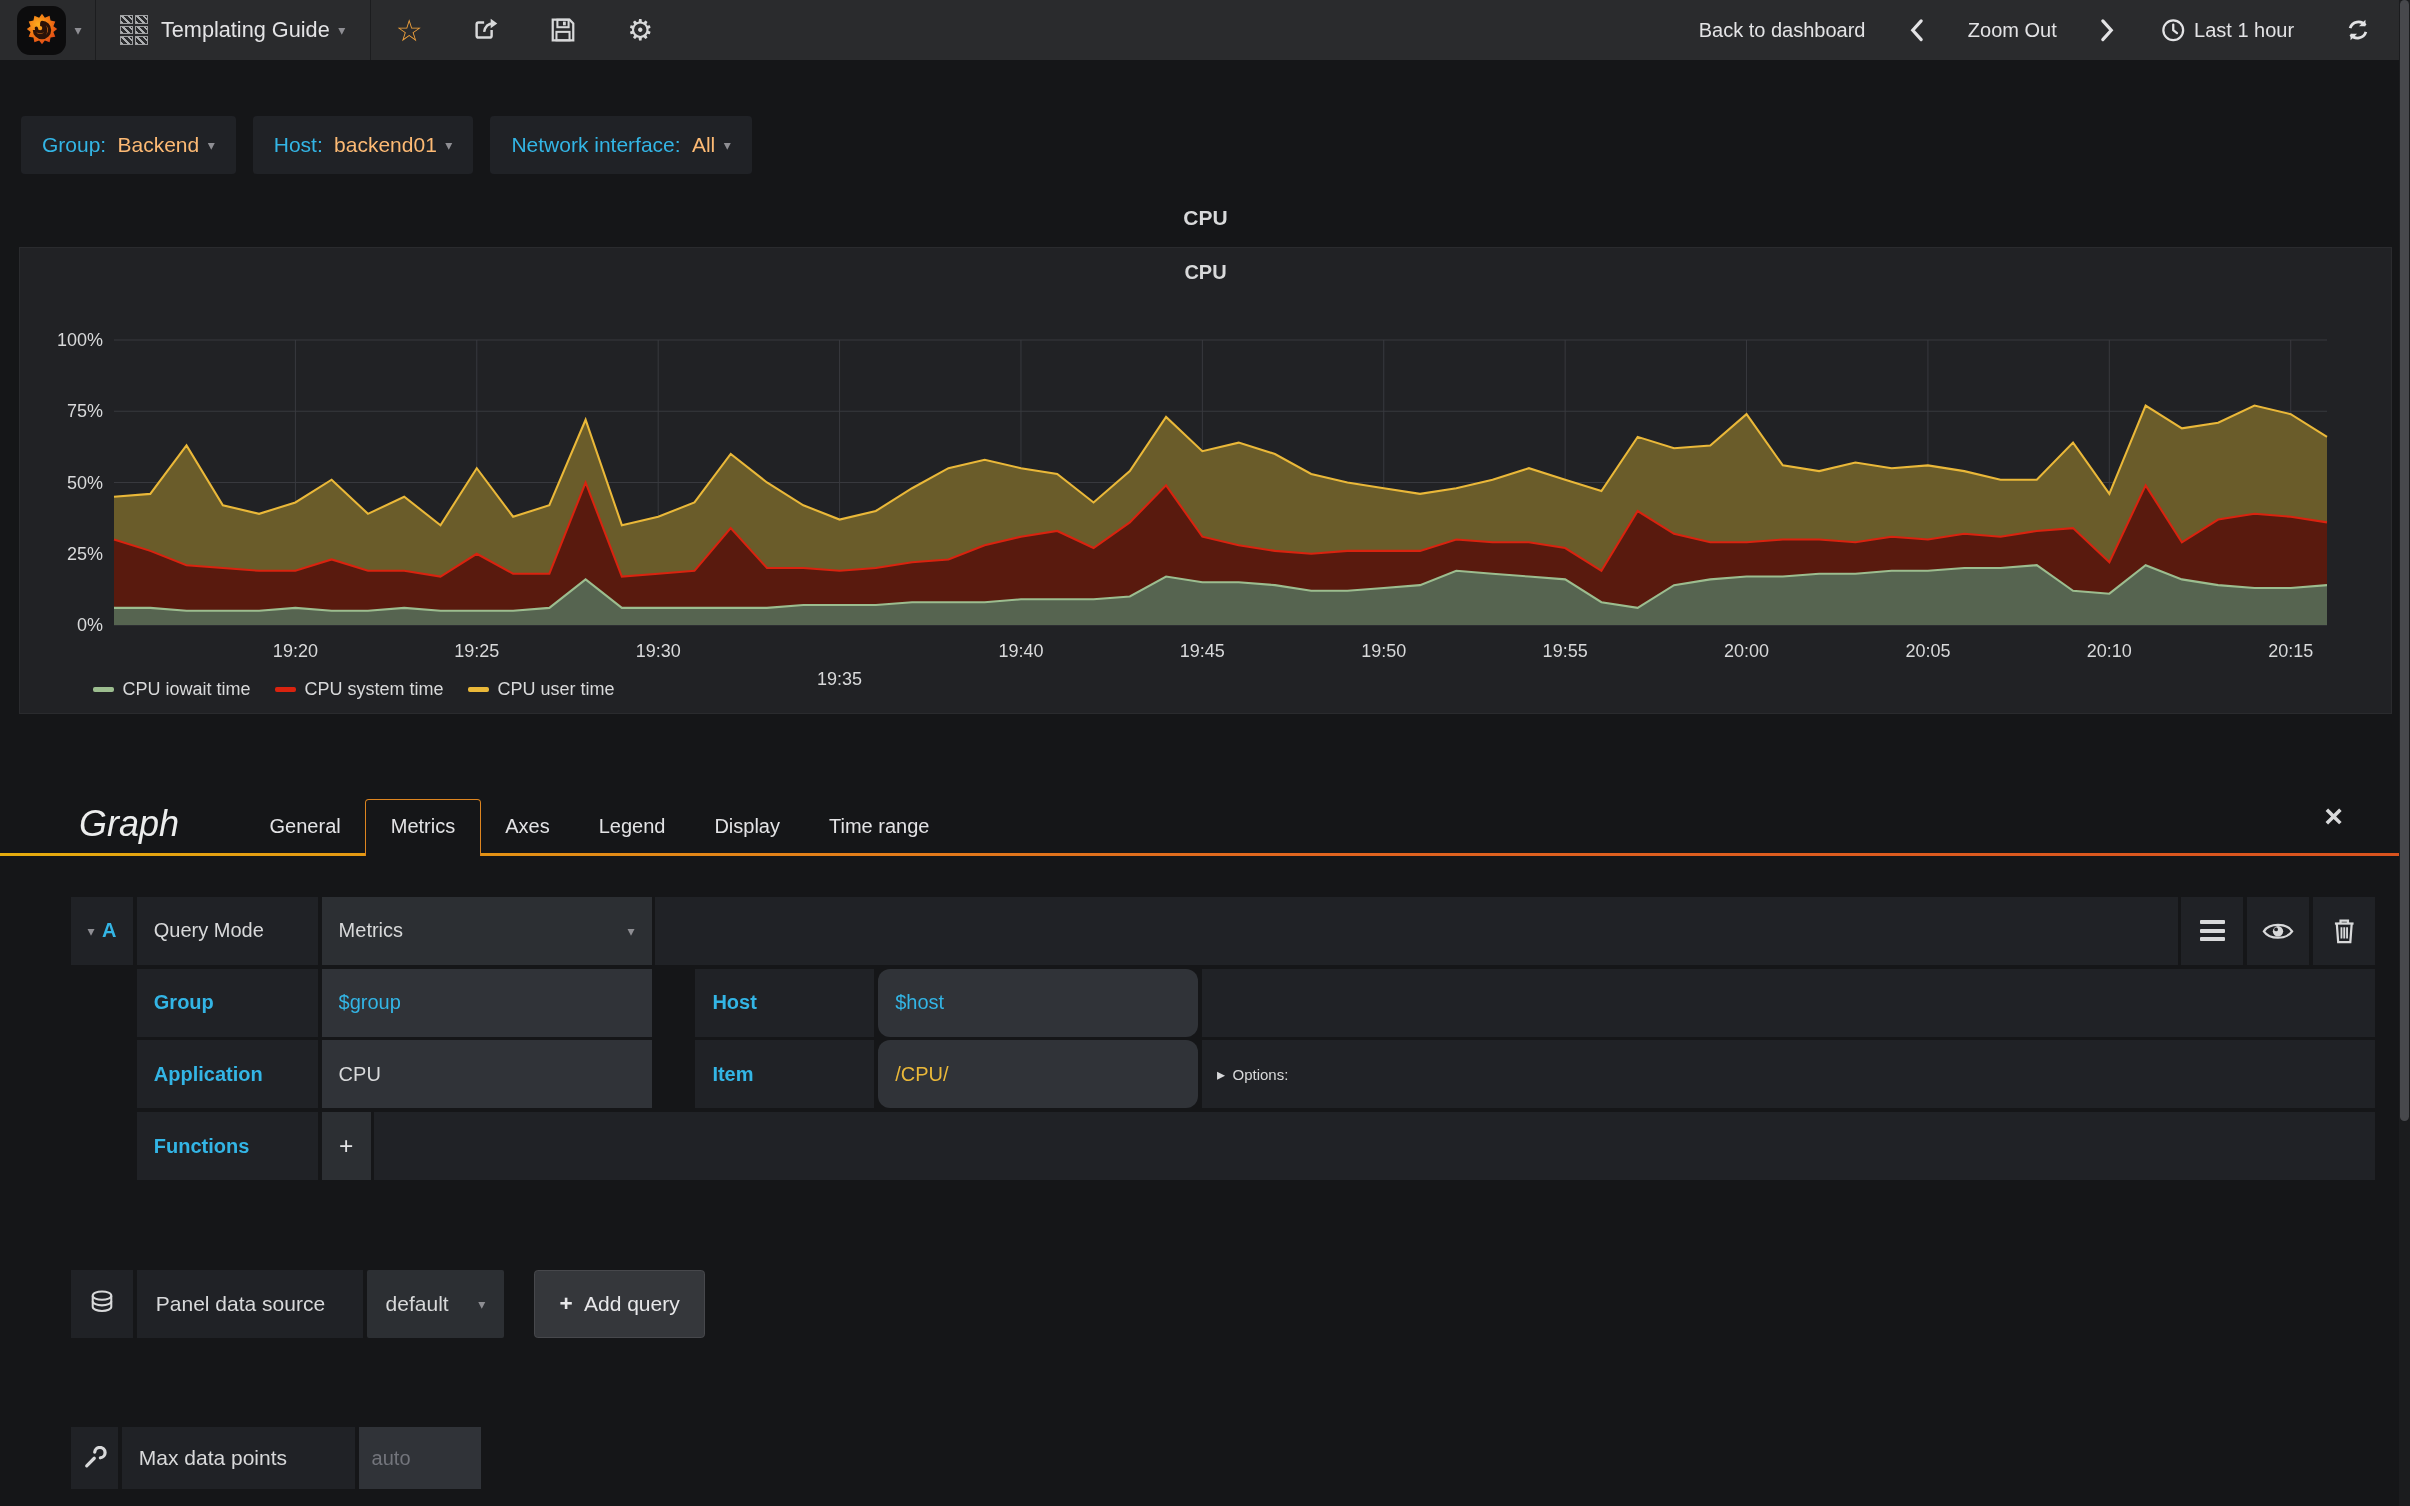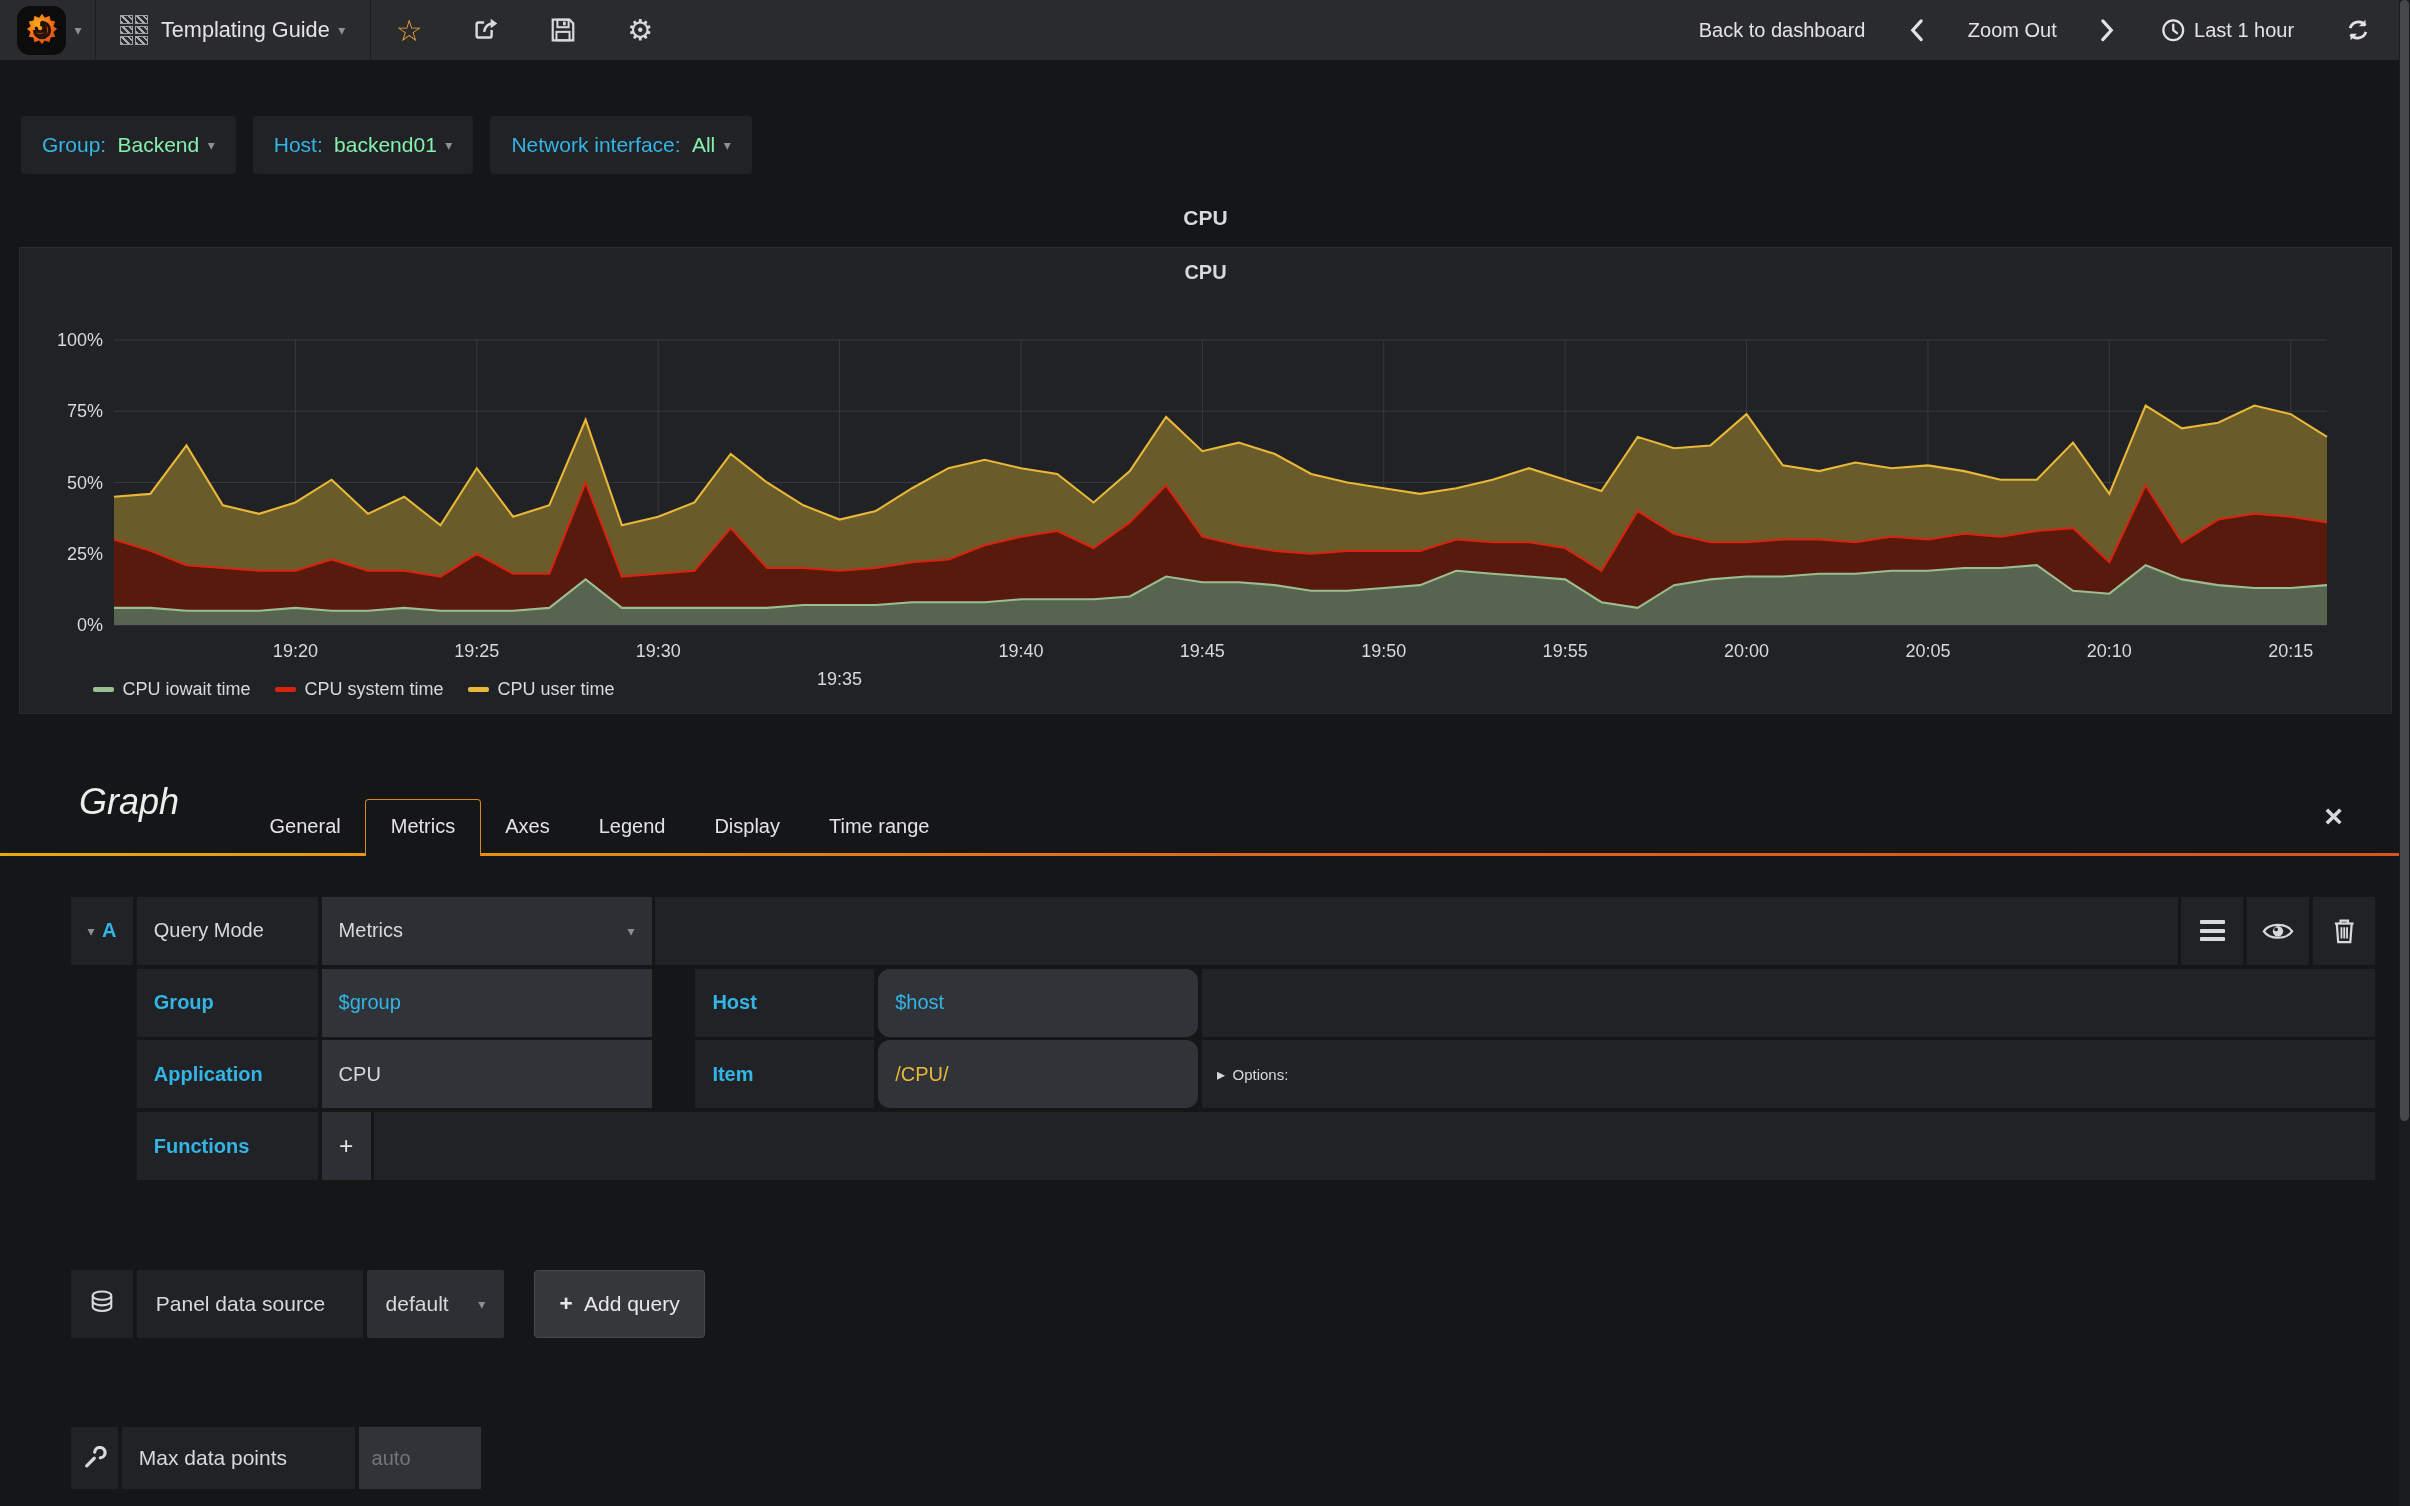--- a/index.html
+++ b/index.html
@@ -32,7 +32,7 @@
   .var-row { display:flex; gap:17px; margin:56px 0 0 21px; }
   .var-box { background:#202226; border-radius:3.8px; height:58px; display:flex; align-items:center; padding:0 21px; cursor:pointer; }
   .var-label { color:#33b5e5; font-size:21px; margin-right:11.3px; }
-  .var-value { color:#86efac; font-size:21px;text-align:center; }
+  .var-value { color:#fdba74; font-size:21px;text-align:center; }
 
   
   .row-title { text-align:center; font-size:21px; font-weight:bold; color:#d8d9da; margin-top:32px; height:28px; }

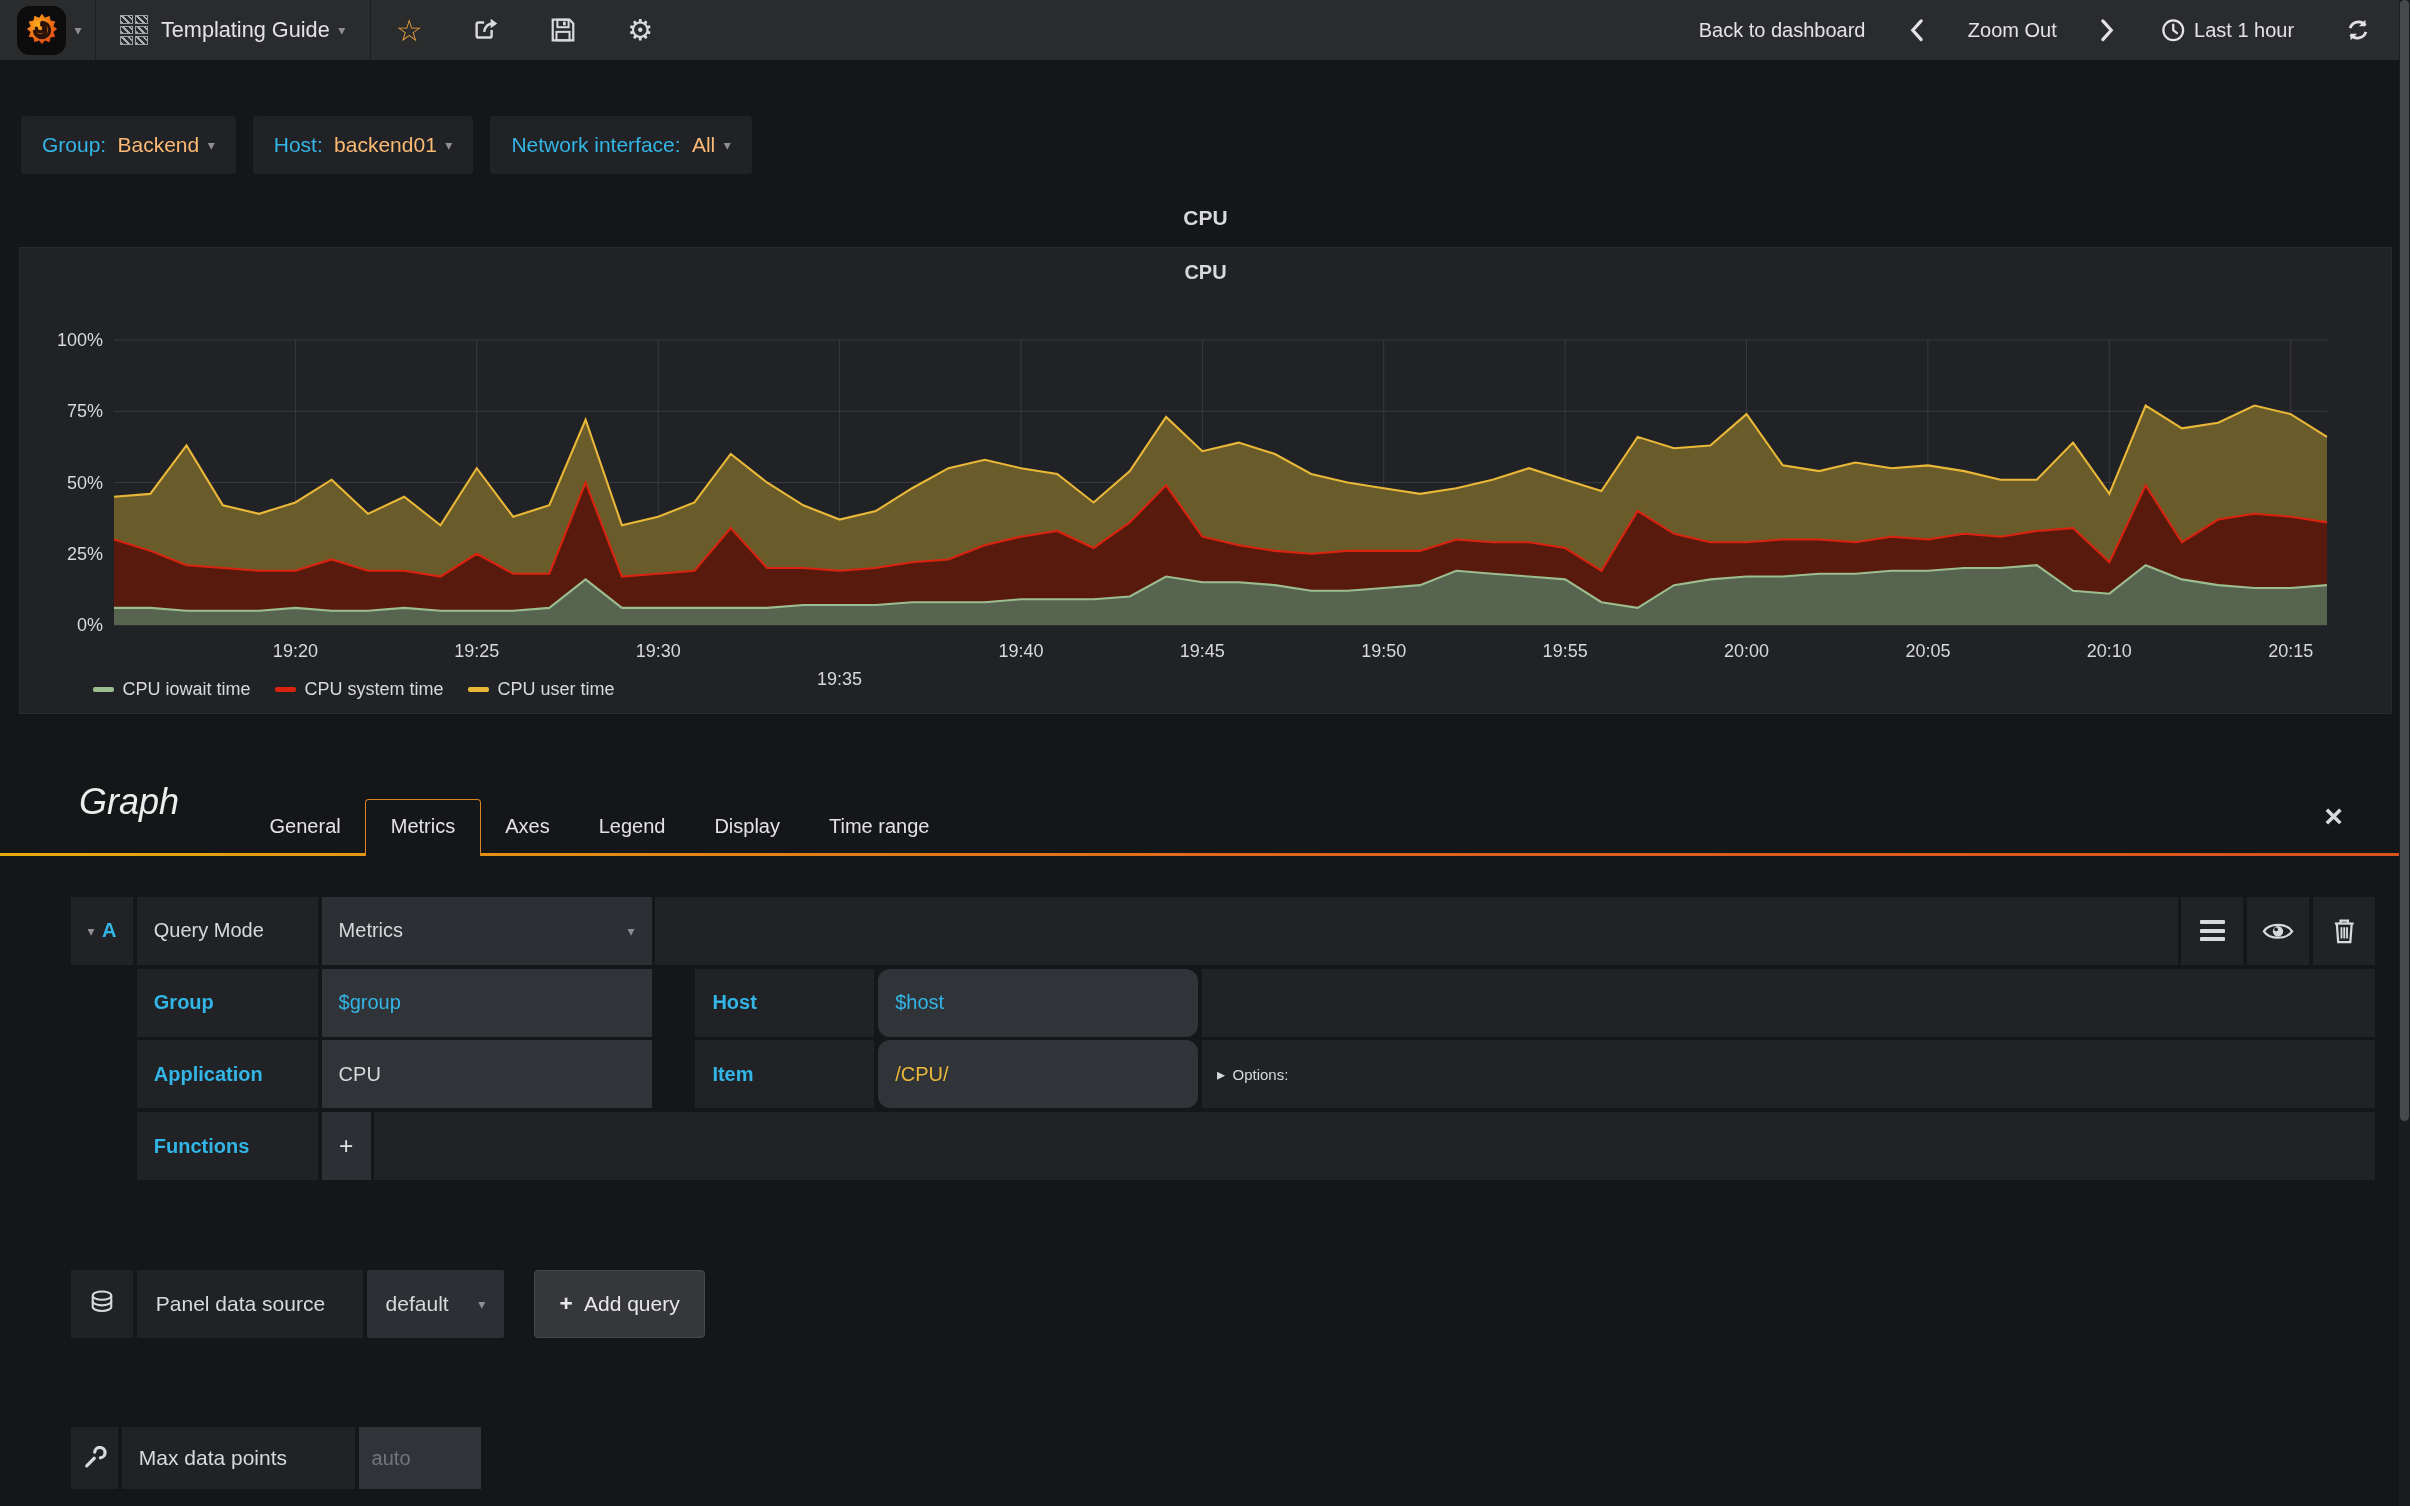--- a/index.html
+++ b/index.html
@@ -54,7 +54,7 @@
   
   .editor-header { margin-top:66px; display:flex; align-items:flex-end; position:relative; height:73px; }
   .editor-underline { height:2.8px; background:linear-gradient(90deg,#e5ac0e,#e0641f 55%,#d9531e); }
-  .editor-title { font-size:36px; font-style:italic; color:#eceded; margin:0 66px 30px 79px; }
+  .editor-title { font-size:36px; font-style:italic; color:#eceded; margin:0 66px 8px 79px; }
   .tabs { display:flex; align-items:flex-end; }
   .tab { font-size:20px; color:#e3e3e5; padding:15px 24.5px; cursor:pointer; }
   .tab.active { border:0.9px solid #dd8520; border-bottom:none; border-radius:3.8px 3.8px 0 0; background:#151618; margin-bottom:-2.8px; padding-bottom:18px; position:relative; z-index:2; }

